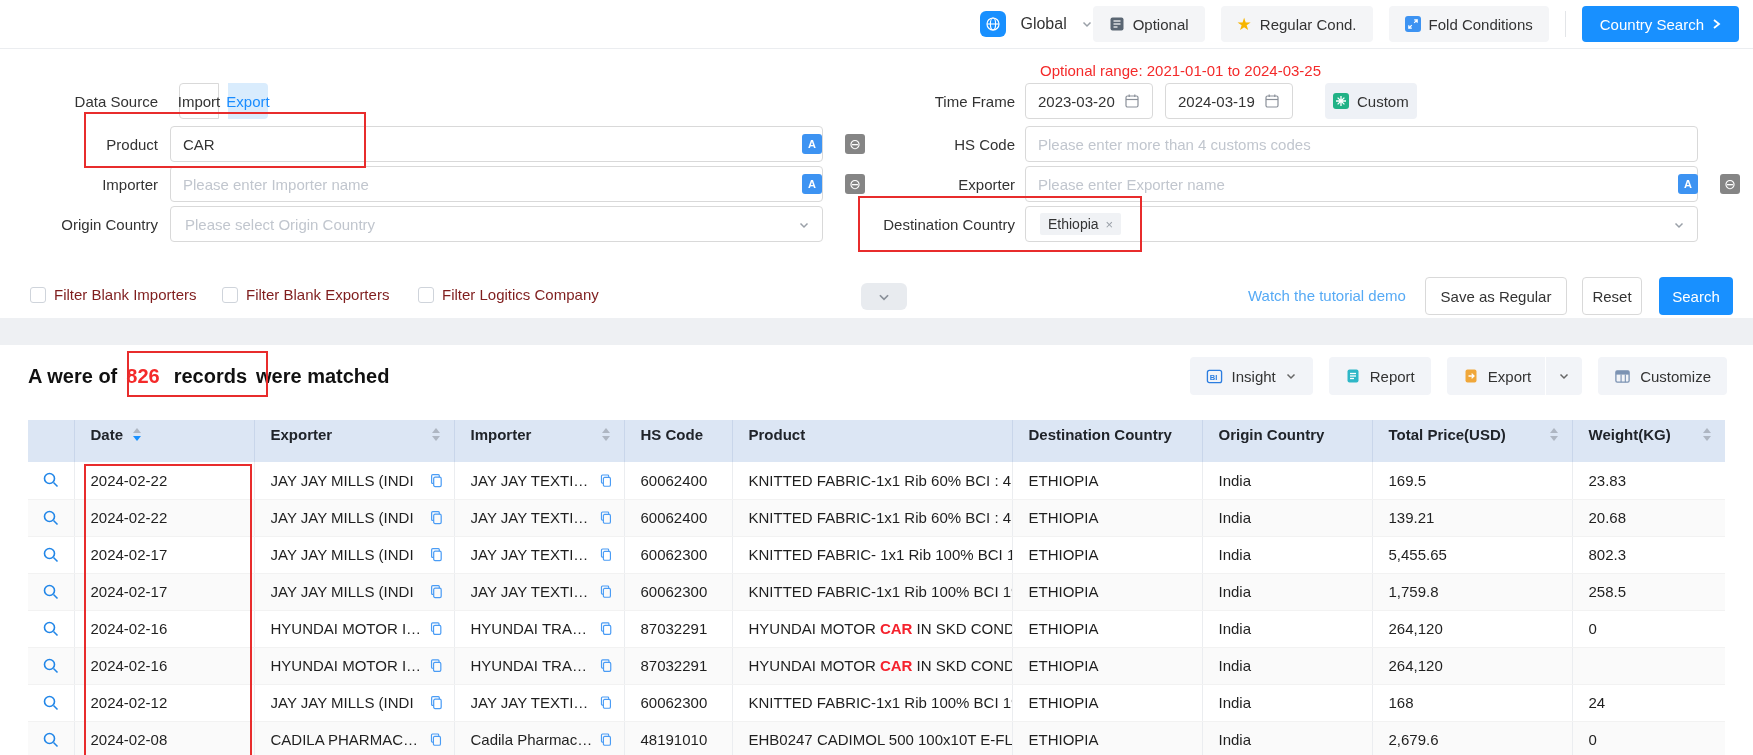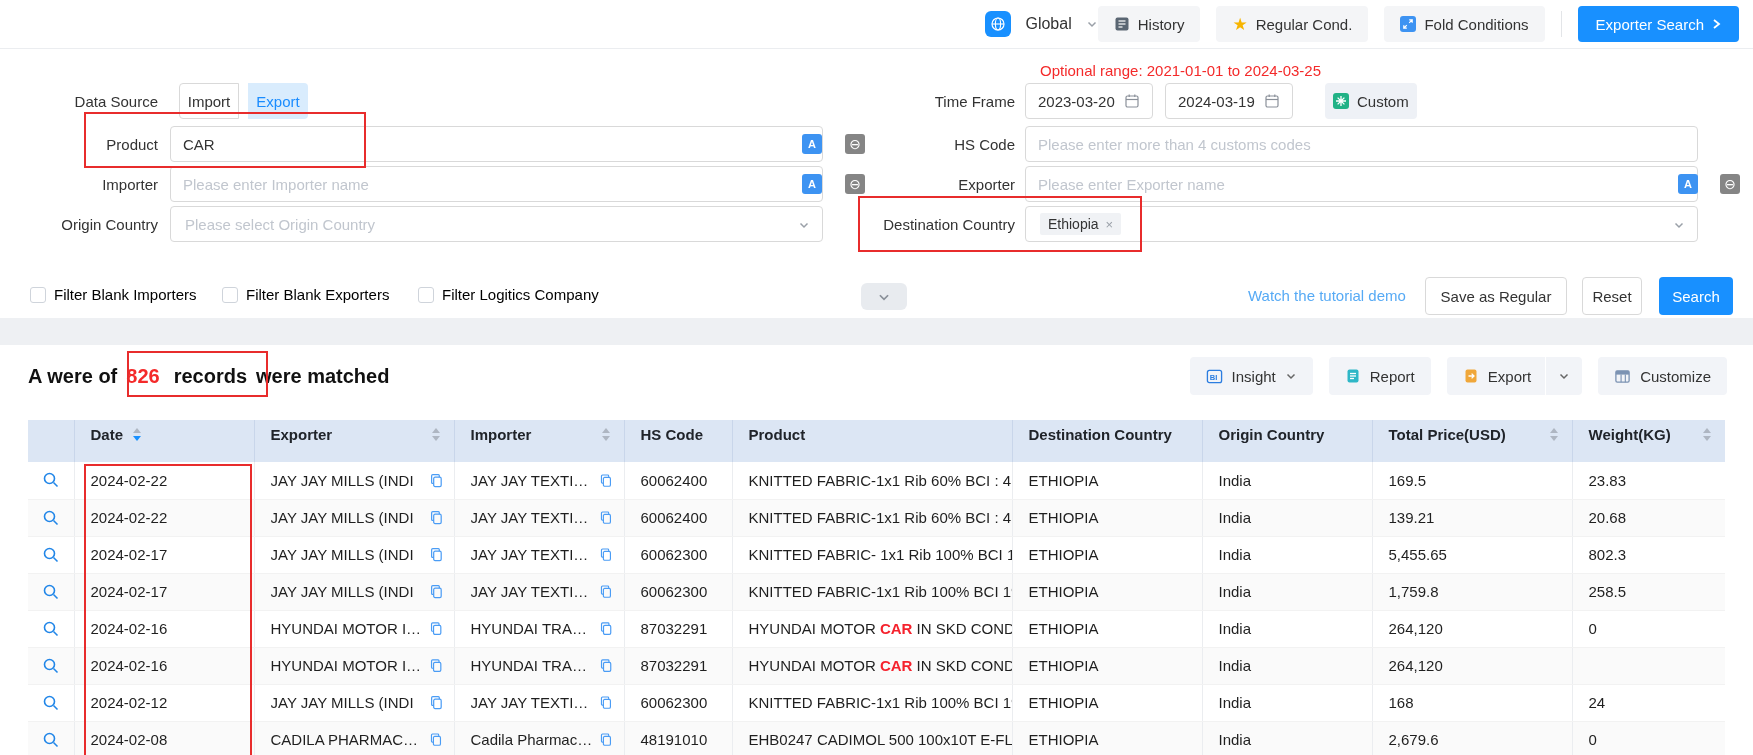--- a/index.html
+++ b/index.html
@@ -146,7 +146,7 @@
           <line x1="4.5" y1="8" x2="11.5" y2="8" stroke="#fff" stroke-width="1.2"></line>
           <line x1="4.5" y1="11" x2="8.5" y2="11" stroke="#fff" stroke-width="1.2"></line>
         </svg>
-        <span>History</span>
+        <span>Optional</span>
       </div>
       <div class="tb-btn">
         <span class="star">★</span>

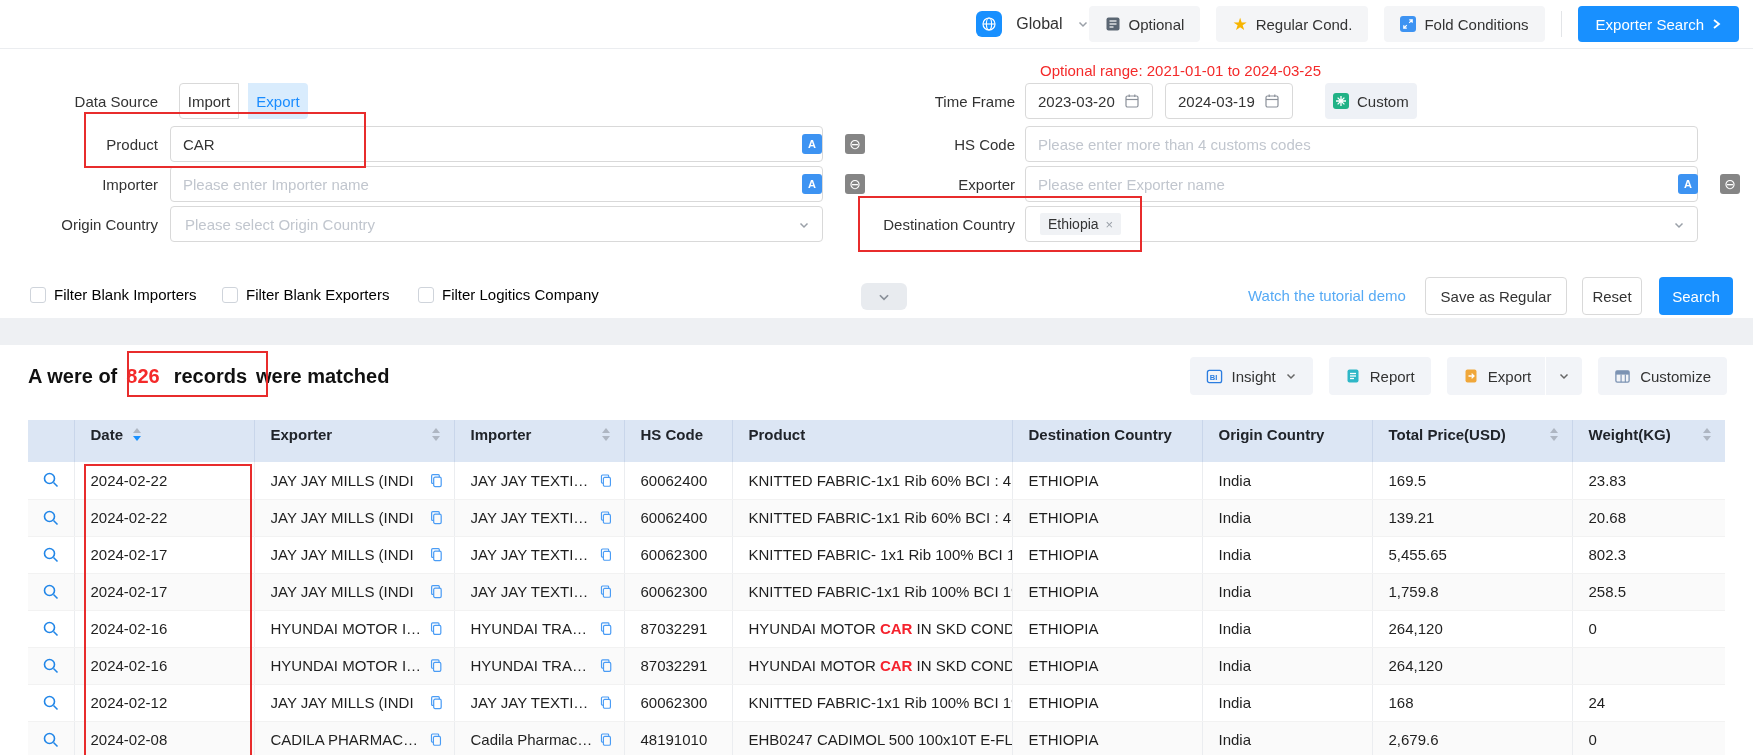--- a/index.html
+++ b/index.html
@@ -162,7 +162,7 @@
       </div>
       <div class="vdiv"></div>
       <div class="adv-btn">
-        <span>Exporter Search</span>
+        <span>Country Search</span>
         <svg width="9" height="12" viewBox="0 0 9 12">
           <path d="M2 2 L7 6 L2 10" fill="none" stroke="#fff" stroke-width="1.8"></path>
         </svg>

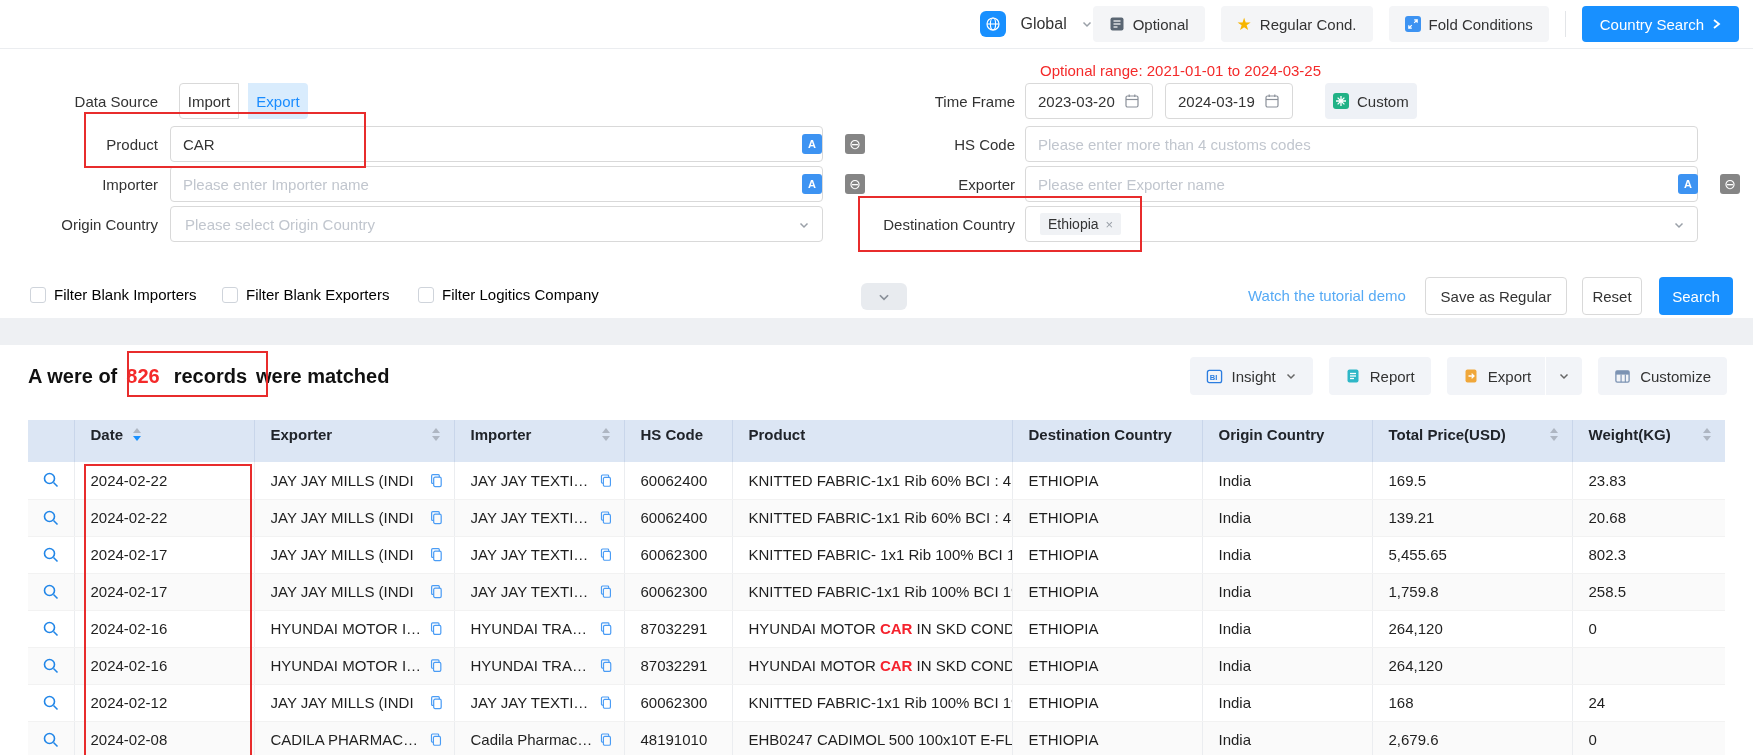--- a/index.html
+++ b/index.html
@@ -30,7 +30,7 @@
   .f-label{width:170px;padding-right:12px;box-sizing:border-box;text-align:right;color:#333;flex:none;}
   .f-label-r{width:172px;padding-right:10px;box-sizing:border-box;text-align:right;color:#333;flex:none;}
   .seg{display:flex;flex:none;}
-  .seg-tab{width:60px;height:36px;display:flex;align-items:center;justify-content:center;box-sizing:border-box;cursor:pointer;margin-left:9px;}
+  .seg-tab{width:40px;height:36px;display:flex;align-items:center;justify-content:center;box-sizing:border-box;cursor:pointer;margin-left:9px;}
   .seg-import{border:1px solid #d9d9d9;border-radius:4px 0 0 4px;background:#fff;color:#333;}
   .seg-export{border-radius:0 4px 4px 0;background:#d9ecfd;color:#1a8cff;}
   .selectbox{height:36px;border:1px solid #d9d9d9;border-radius:4px;box-sizing:border-box;background:#fff;

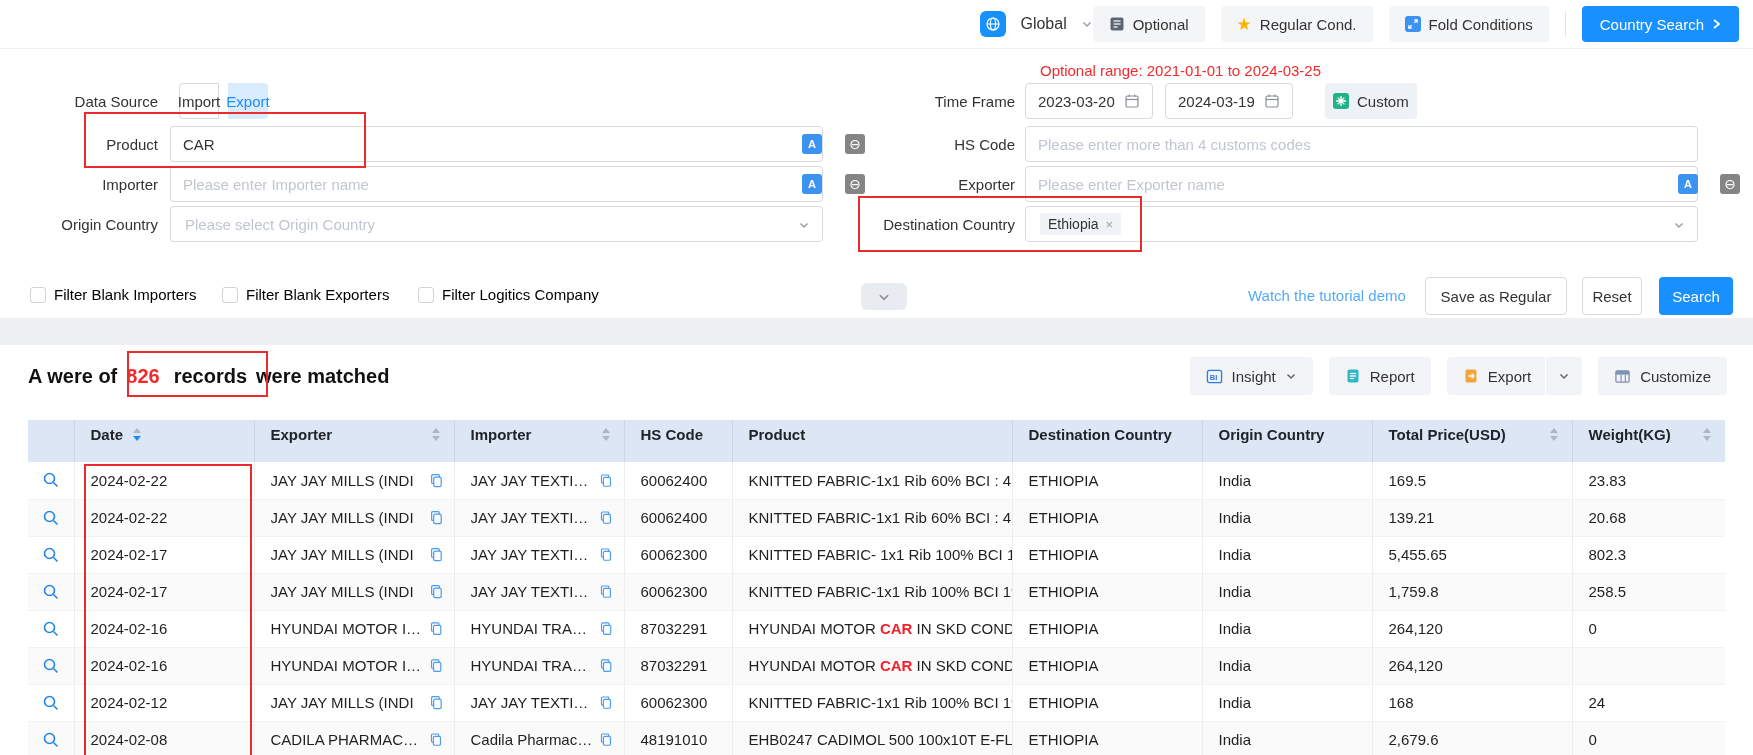--- a/index.html
+++ b/index.html
@@ -61,7 +61,7 @@
   .tag-x{color:#9aa0a8;font-size:13px;cursor:pointer;}
 
   .f-filters{position:absolute;left:0;right:0;top:224px;height:36px;}
-  .cbgrp{position:absolute;top:6px;display:flex;align-items:center;gap:8px;font-size:15px;color:#000000;}
+  .cbgrp{position:absolute;top:6px;display:flex;align-items:center;gap:8px;font-size:15px;color:#7f1d1d;}
   .cb{width:16px;height:16px;border:1px solid #cfd4db;border-radius:3px;background:#fff;box-sizing:border-box;cursor:pointer;}
   .cb1{left:30px}.cb2{left:222px}.cb3{left:418px}
   .collapse-pill{position:absolute;left:861px;top:3px;width:46px;height:27px;background:#e8ebef;border-radius:6px;

